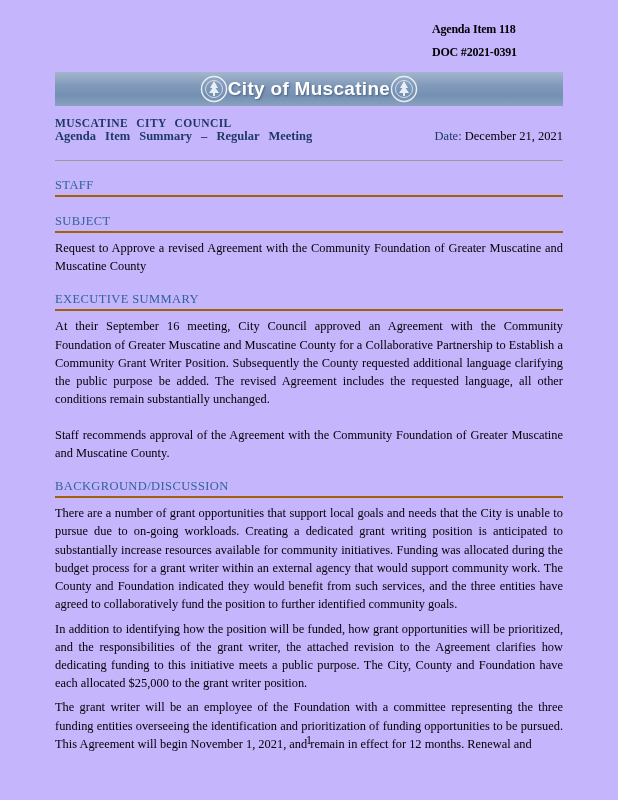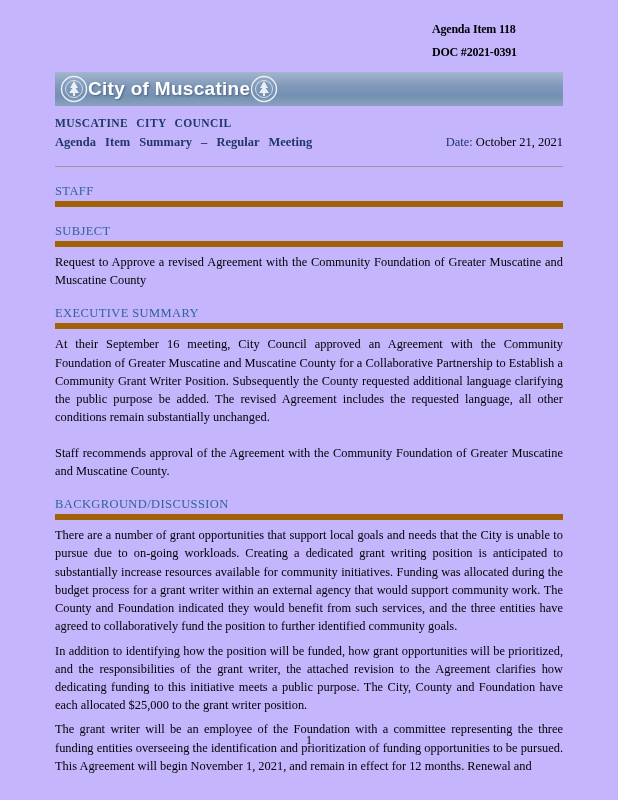--- a/index.html
+++ b/index.html
@@ -20,7 +20,7 @@
     position:absolute; left:55px; top:72px;
     width:508px; height:34px; box-sizing:border-box;
     background:linear-gradient(180deg,#a3b6cc 0%, #8199ba 40%, #7390b2 70%, #8ba1bf 100%);
-    display:flex; align-items:center; justify-content:flex-start;
+    display:flex; align-items:center; justify-content:center;
     padding:0 5px;
   }
   .banner-title {

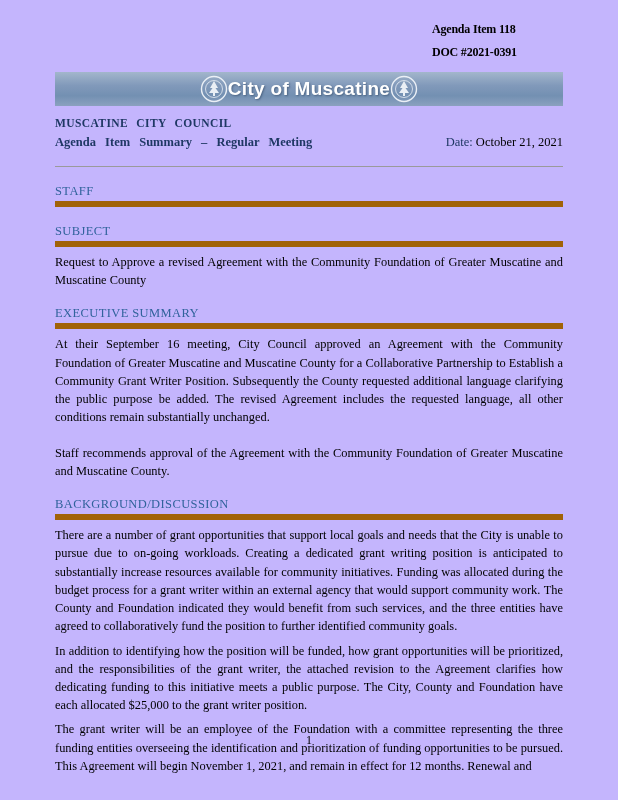--- a/index.html
+++ b/index.html
@@ -36,7 +36,7 @@
     color:#1f3864; font-weight:bold; font-size:11.5px;
     letter-spacing:0.4px; word-spacing:5px;margin-top:8px;
   }
-  .summary-row { display:flex; justify-content:space-between; align-items:baseline; margin-top:6px; }
+  .summary-row { display:flex; justify-content:space-between; align-items:baseline; }
   .summary-title {
     color:#1f3864; font-weight:bold; font-size:12.5px; word-spacing:6px;
   }

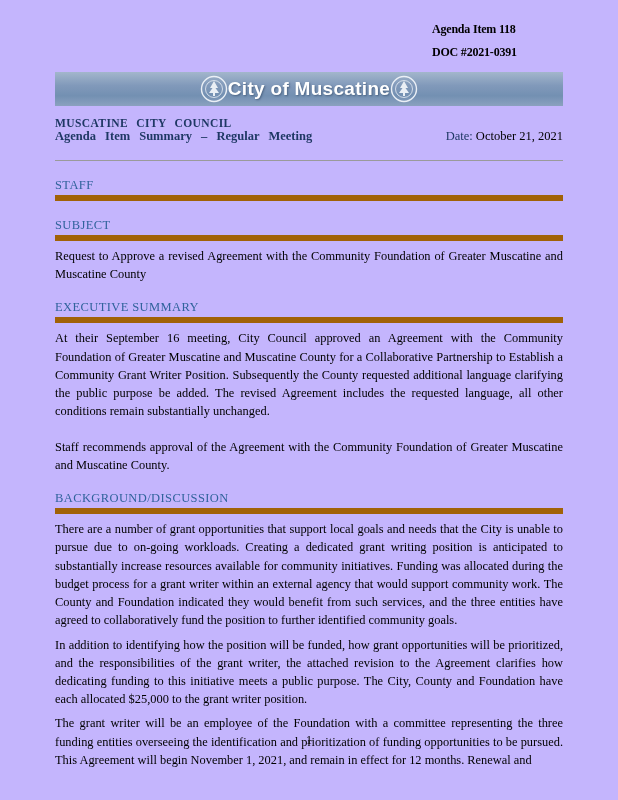--- a/index.html
+++ b/index.html
@@ -98,7 +98,7 @@
 
     <div class="summary-row">
       <div class="summary-title">Agenda Item Summary – Regular Meeting</div>
-      <div class="date-line"><span class="date-label">Date:</span> <span>October 21, 2021</span></div>
+      <div class="date-line"><span class="date-label">Date:</span> <span>December 21, 2021</span></div>
     </div>
 
     <hr class="header-rule">

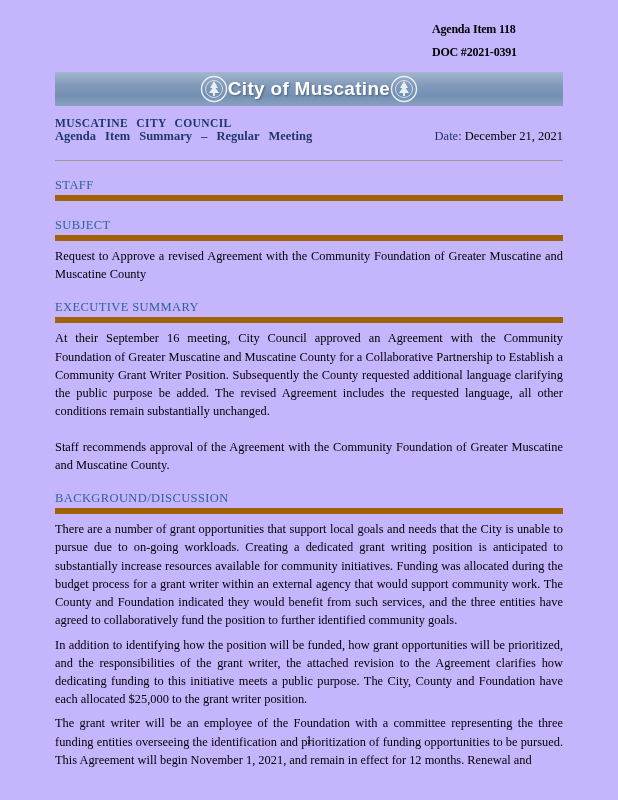--- a/index.html
+++ b/index.html
@@ -48,7 +48,7 @@
     margin:0; color:#31639c;
     font-size:12.5px; font-weight:normal;
     letter-spacing:0.4px;
-    border-bottom:6px solid #a16207;
+    border-bottom:2px solid #a16207;
     padding-bottom:2px;
   }
   .doc-section p {

